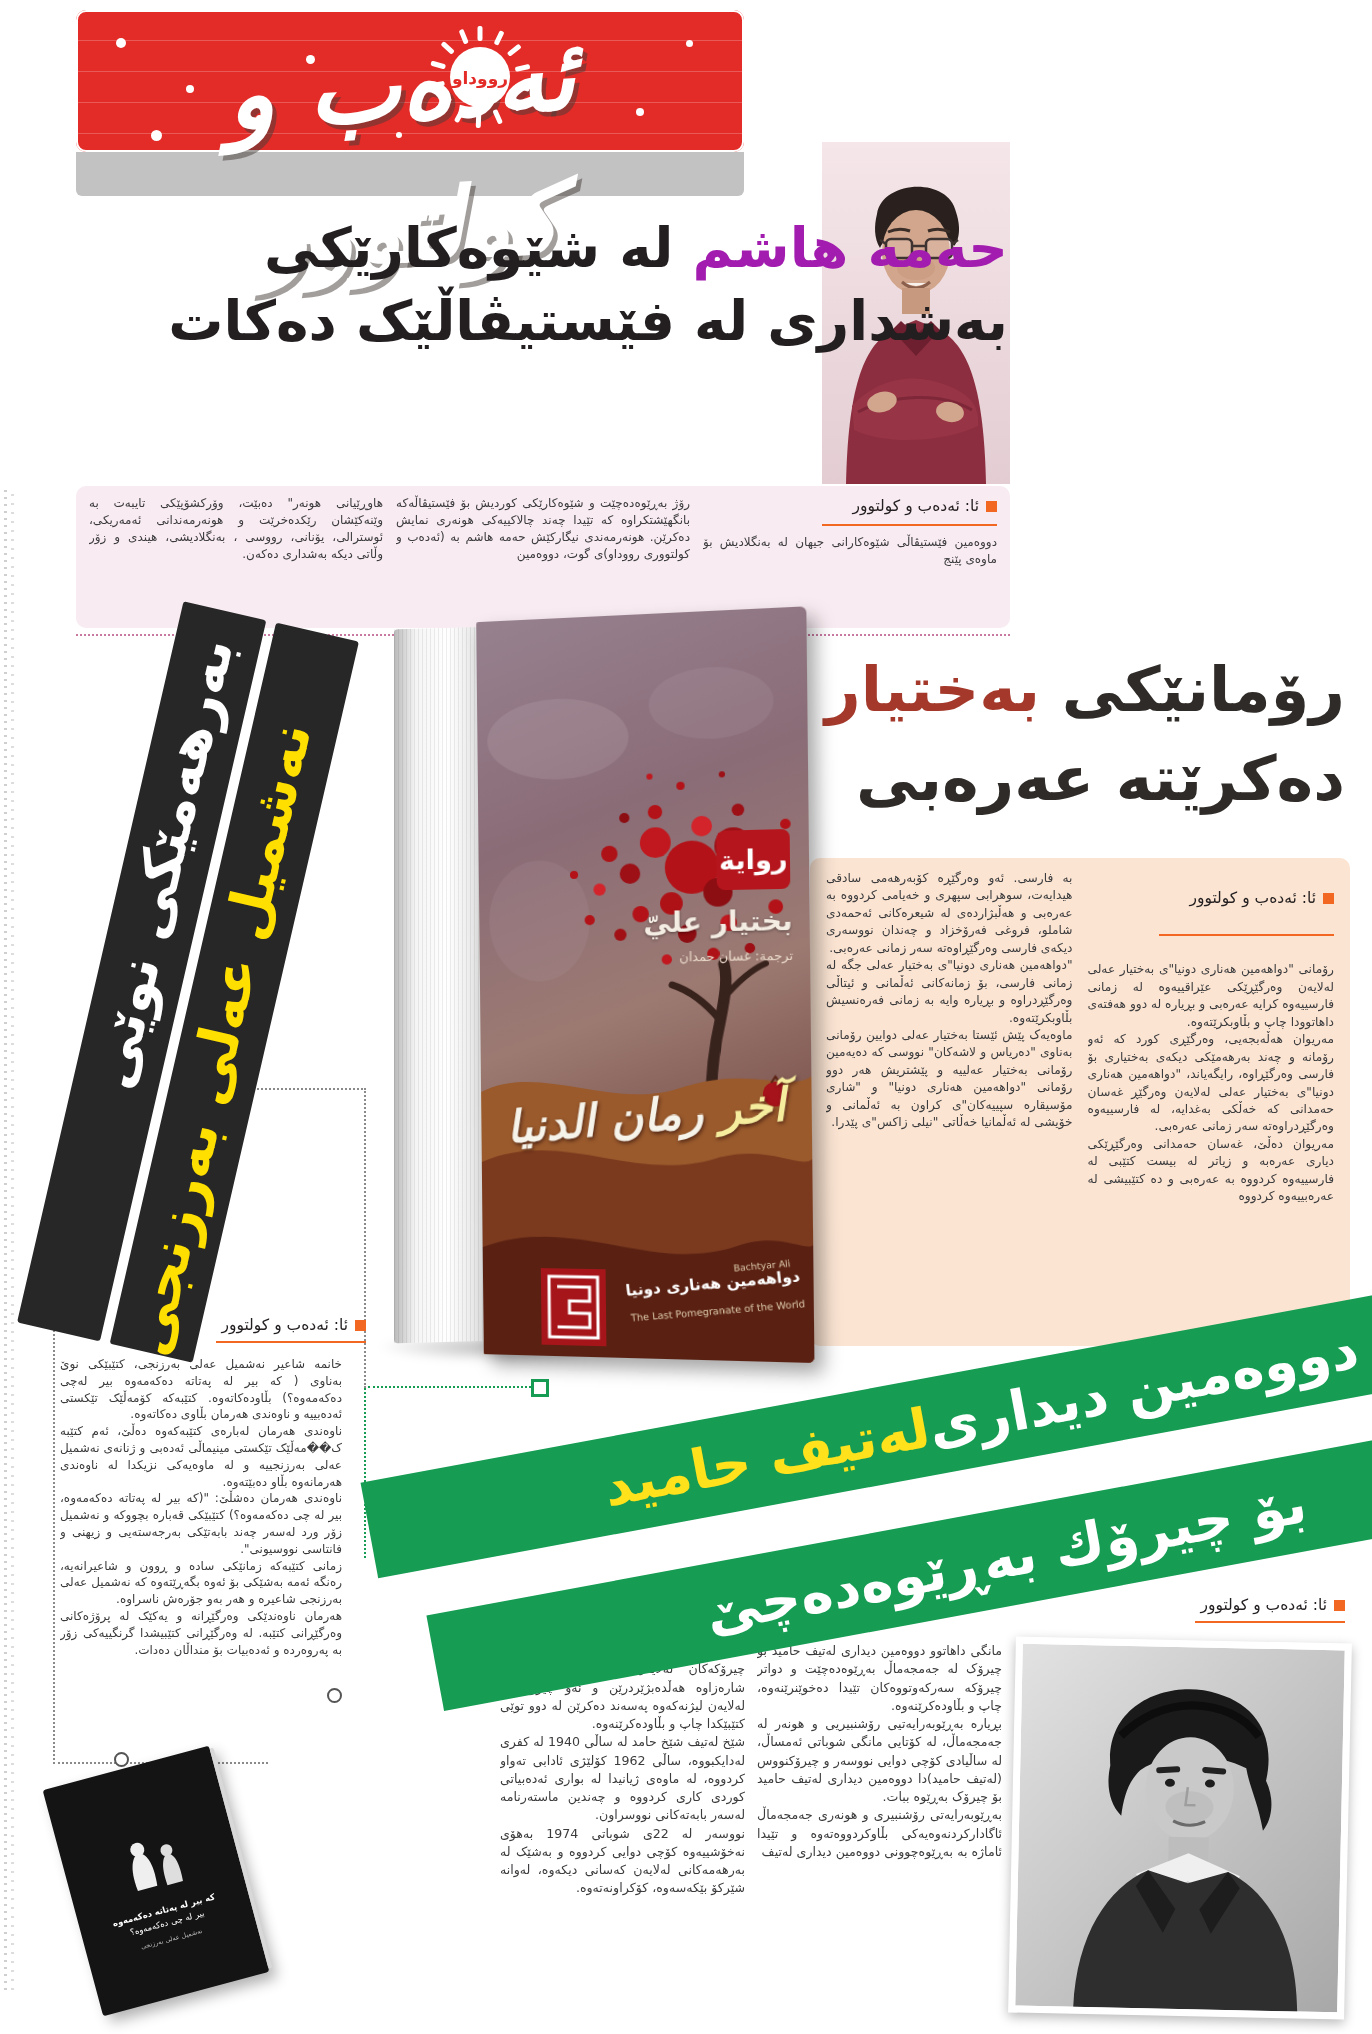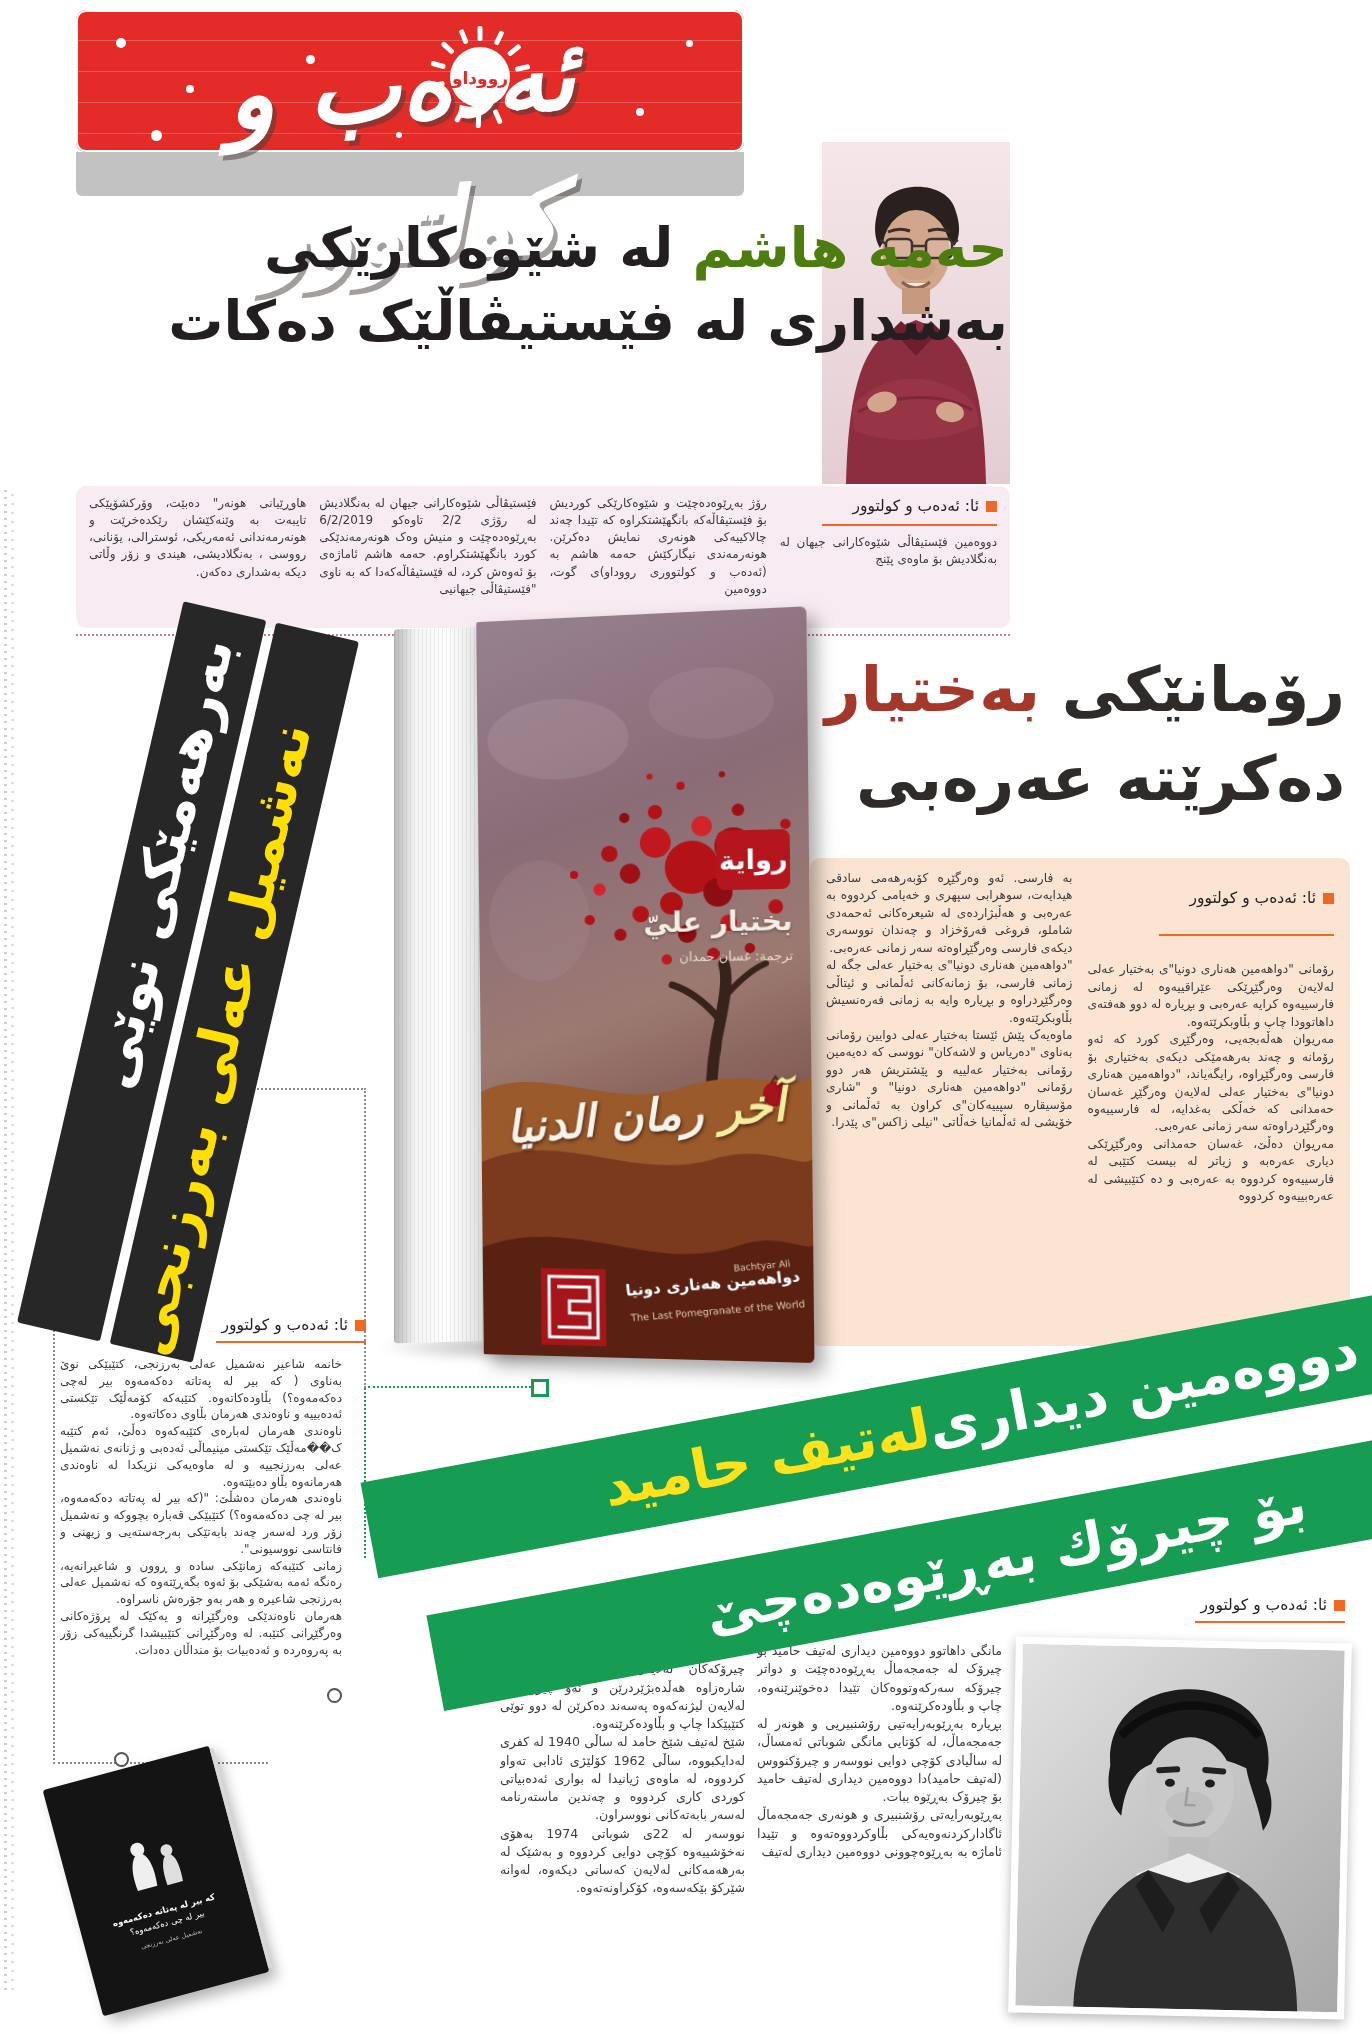--- a/index.html
+++ b/index.html
@@ -33,7 +33,7 @@
   
   .headline1{right:364px;top:212px;width:900px;text-align:right;direction:rtl;
     font-weight:bold;font-size:55px;line-height:1.33;color:#231f20;}
-  .hl-accent{color:#4d7c0f;}
+  .hl-accent{color:#a21caf;}
 
   
   .pink-box{left:76px;top:486px;width:934px;height:142px;background:#f8ebf1;border-radius:10px;

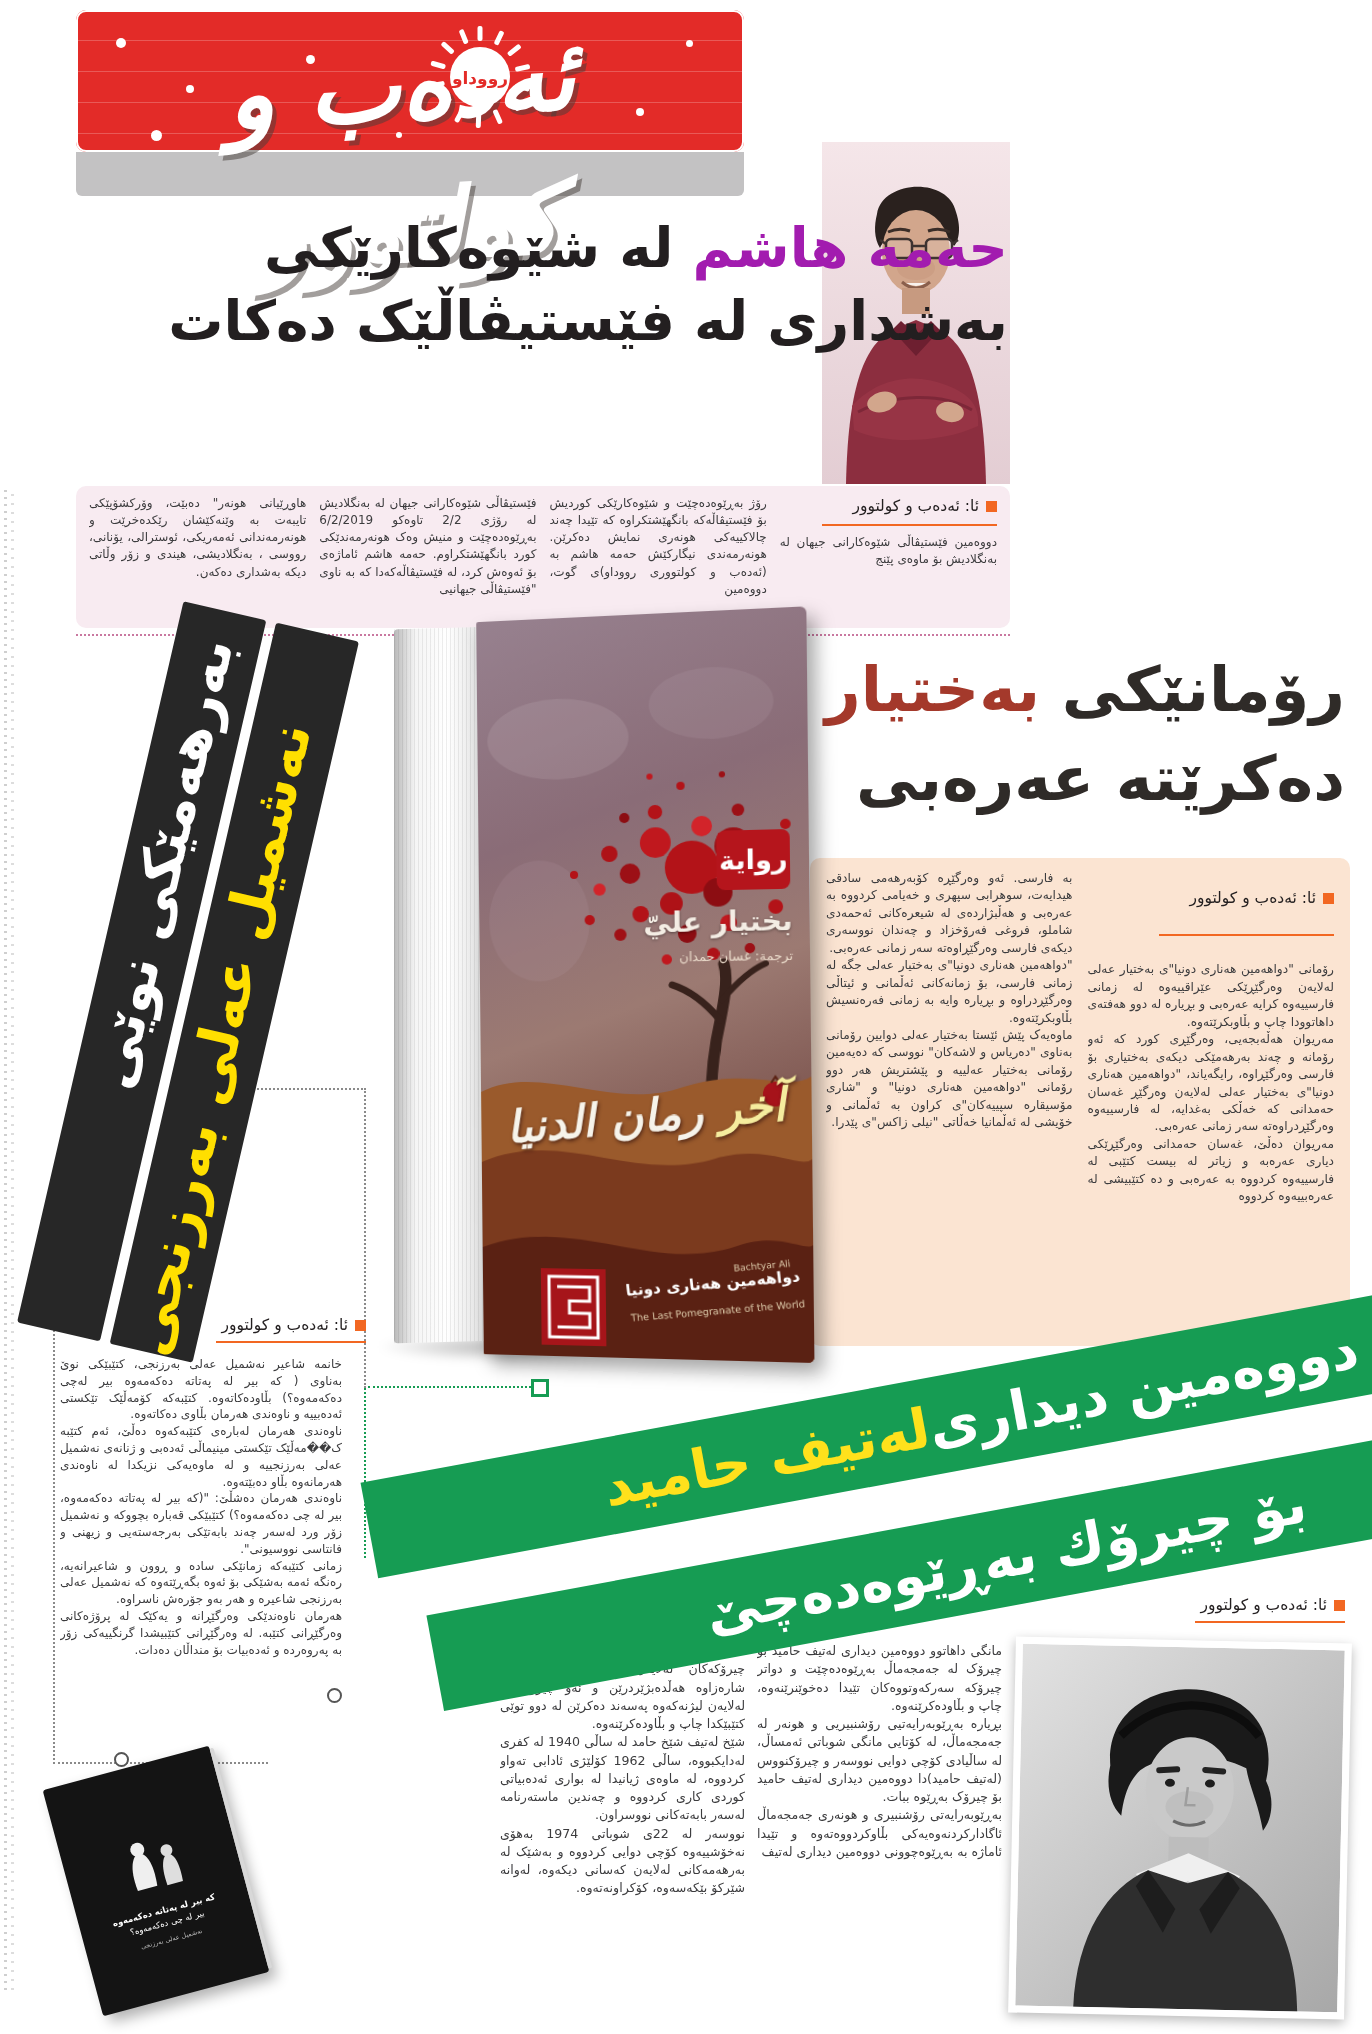--- a/index.html
+++ b/index.html
@@ -215,7 +215,6 @@
       <div>دووەمین فێستیڤاڵی شێوەکارانی جیهان لە بەنگلادیش بۆ ماوەی پێنج</div>
     </div>
     <div class="pcol">رۆژ بەڕێوەدەچێت و شێوەکارێکی کوردیش بۆ فێستیڤاڵەکە بانگهێشتکراوە کە تێیدا چەند چالاکییەکی هونەری نمایش دەکرێن. هونەرمەندی نیگارکێش حەمە هاشم بە (ئەدەب و کولتووری رووداو)ی گوت، دووەمین</div>
-    <div class="pcol">فێستیڤاڵی شێوەکارانی جیهان لە بەنگلادیش لە رۆژی 2/2 تاوەکو 6/2/2019 بەڕێوەدەچێت و منیش وەک هونەرمەندێکی کورد بانگهێشتکراوم. حەمە هاشم ئاماژەی بۆ ئەوەش کرد، لە فێستیڤاڵەکەدا کە بە ناوی "فێستیڤاڵی جیهانیی</div>
     <div class="pcol">هاوڕێیانی هونەر" دەبێت، وۆرکشۆپێکی تایبەت بە وێنەکێشان رێکدەخرێت و هونەرمەندانی ئەمەریکی، ئوسترالی، یۆنانی، رووسی ، بەنگلادیشی، هیندی و زۆر وڵاتی دیکە بەشداری دەکەن.</div>
   </div>
   <div class="abs pink-dotted"></div>

